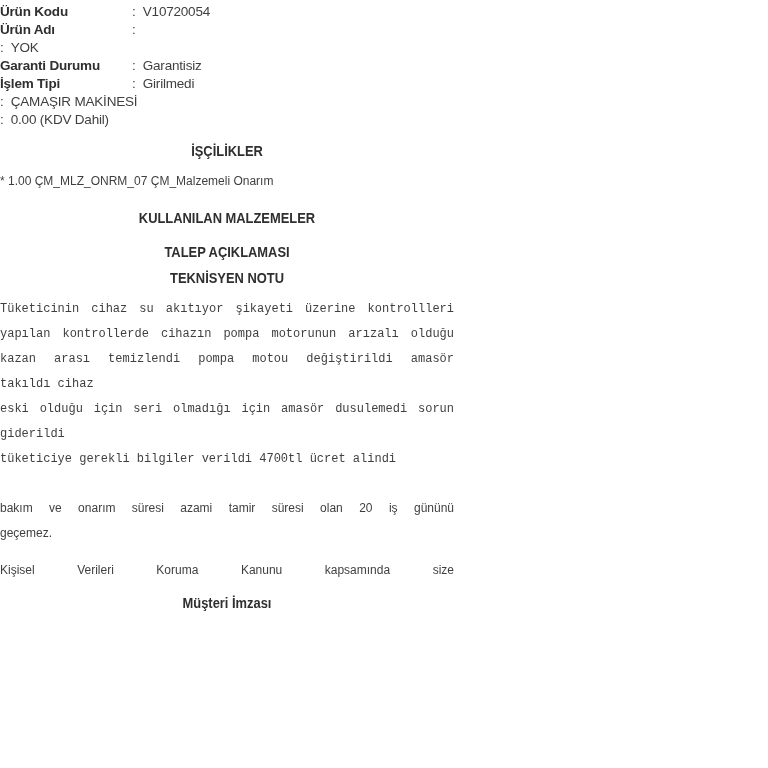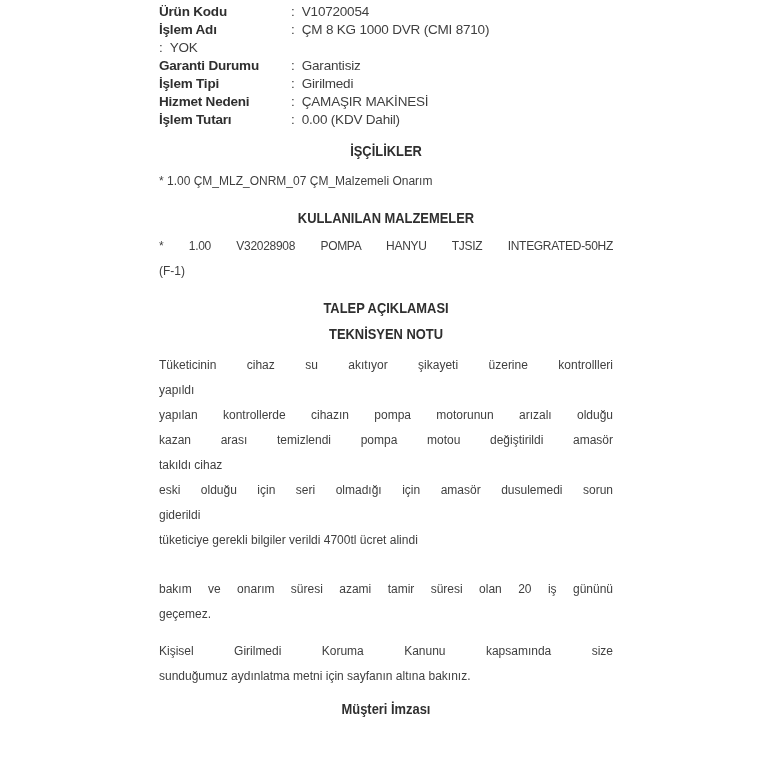--- a/index.html
+++ b/index.html
@@ -11,7 +11,6 @@
     -webkit-font-smoothing: antialiased;
   }
   .doc {
-    margin-left: 159px;
     width: 454px;
     padding-top: 3px;
     color: #3f3f3f;

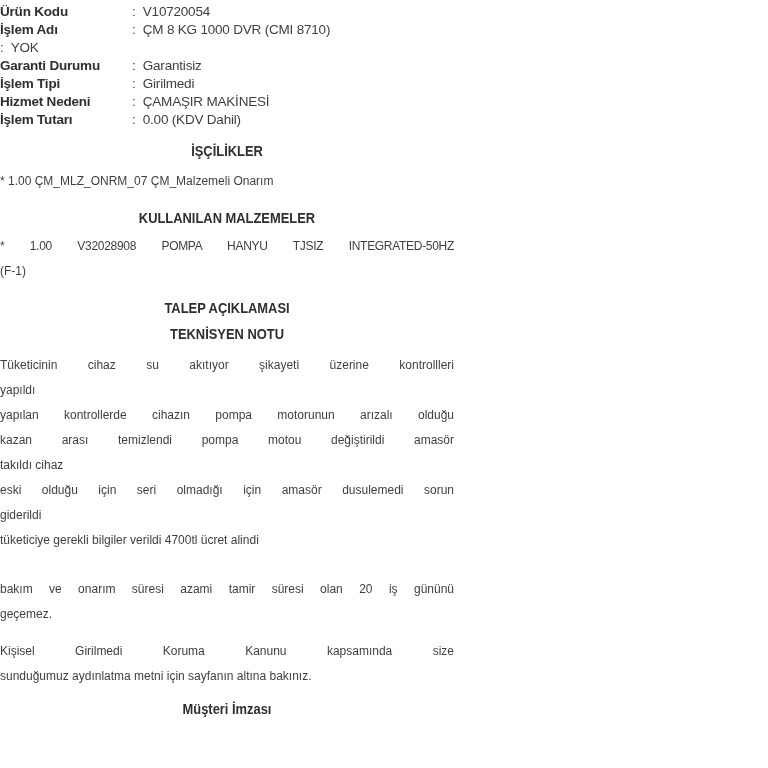--- a/index.html
+++ b/index.html
@@ -57,7 +57,7 @@
       <span class="kv-value">V10720054</span>
     </div>
     <div class="kv-row">
-      <span class="kv-label">İşlem Adı</span>
+      <span class="kv-label">Ürün Adı</span>
       <span class="kv-sep">:</span>
       <span class="kv-value">ÇM 8 KG 1000 DVR (CMI 8710)</span>
     </div>

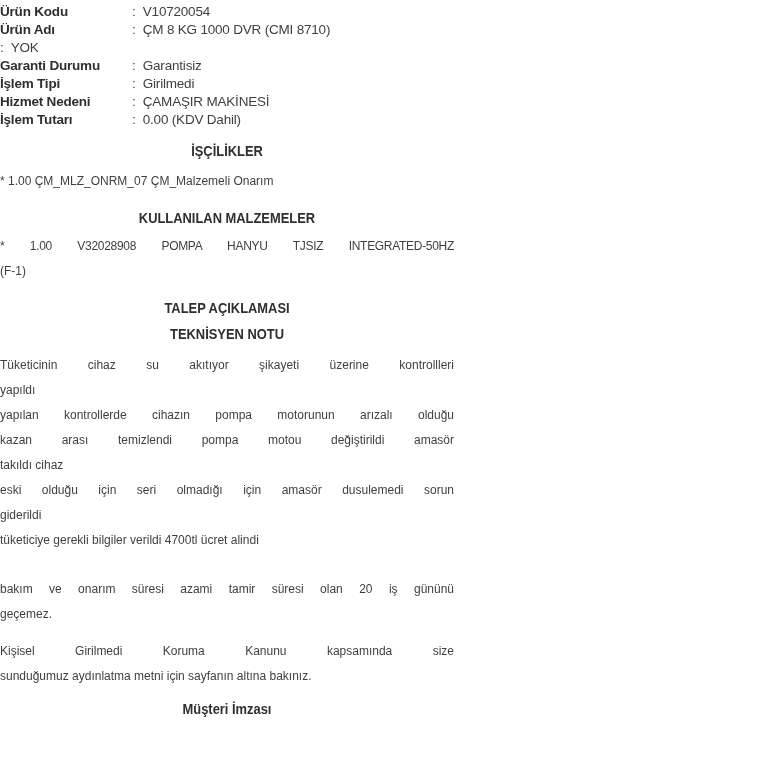--- a/index.html
+++ b/index.html
@@ -59,7 +59,6 @@
     <div class="kv-row">
       <span class="kv-label">Ürün Adı</span>
       <span class="kv-sep">:</span>
-      <span class="kv-value">ÇM 8 KG 1000 DVR (CMI 8710)</span>
     </div>
     <div class="kv-row">
       <span class="kv-sep">:</span>

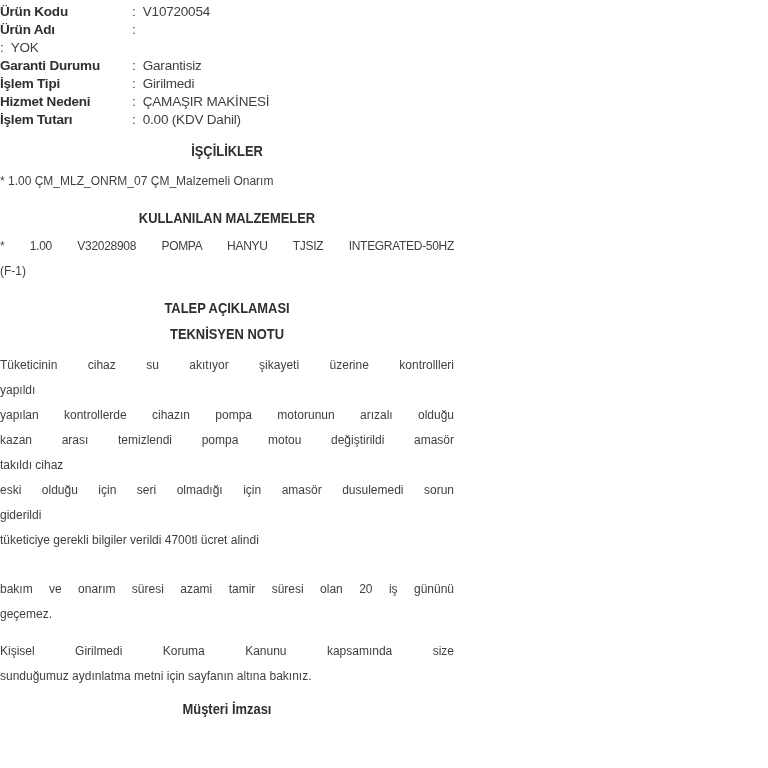--- a/index.html
+++ b/index.html
@@ -75,7 +75,6 @@
       <span class="kv-value">Girilmedi</span>
     </div>
     <div class="kv-row">
-      <span class="kv-label">Hizmet Nedeni</span>
       <span class="kv-sep">:</span>
       <span class="kv-value">ÇAMAŞIR MAKİNESİ</span>
     </div>

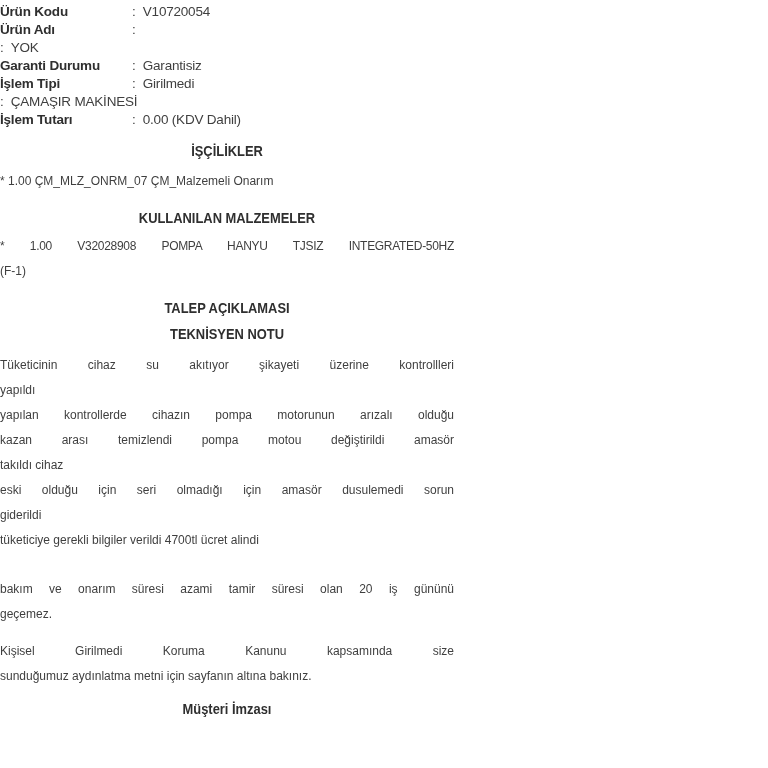--- a/index.html
+++ b/index.html
@@ -79,7 +79,6 @@
       <span class="kv-value">ÇAMAŞIR MAKİNESİ</span>
     </div>
     <div class="kv-row">
-      <span class="kv-label">İşlem Tutarı</span>
       <span class="kv-sep">:</span>
       <span class="kv-value">0.00 (KDV Dahil)</span>
     </div>

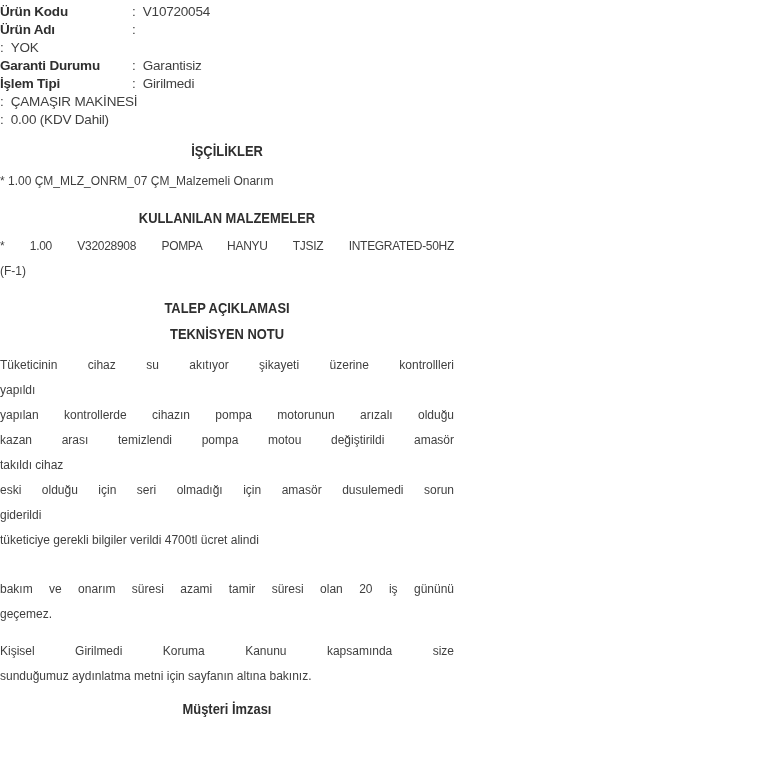--- a/index.html
+++ b/index.html
@@ -90,10 +90,6 @@
   </div>
 
   <div class="h mt14">KULLANILAN MALZEMELER</div>
-  <div class="mt6">
-    <div class="line just squeeze">* 1.00 V32028908 POMPA HANYU TJSIZ INTEGRATED-50HZ</div>
-    <div class="line">(F-1)</div>
-  </div>
 
   <div class="h mt14">TALEP AÇIKLAMASI</div>
   <div class="h mt6">TEKNİSYEN NOTU</div>

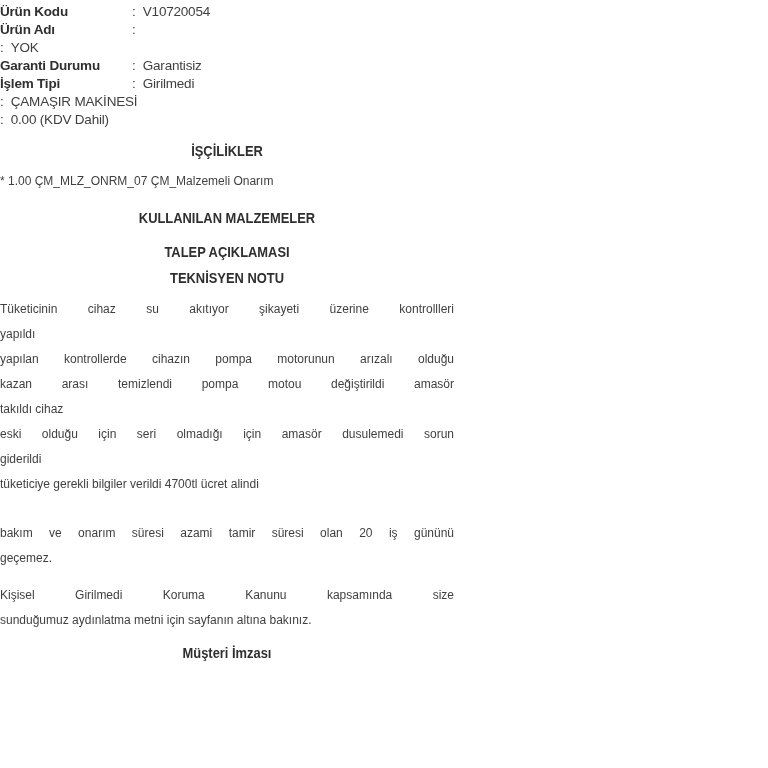--- a/index.html
+++ b/index.html
@@ -39,7 +39,7 @@
   
   .mt6  { margin-top: 6px; }
   .mt8  { margin-top: 8px; }
-  .mt9  { margin-top: 9px; }
+  .mt9  { margin-top: 9px; font-family: Liberation Mono, monospace; }
   .mt10 { margin-top: 10px; }
   .mt12 { margin-top: 12px; }
   .mt14 { margin-top: 14px; }

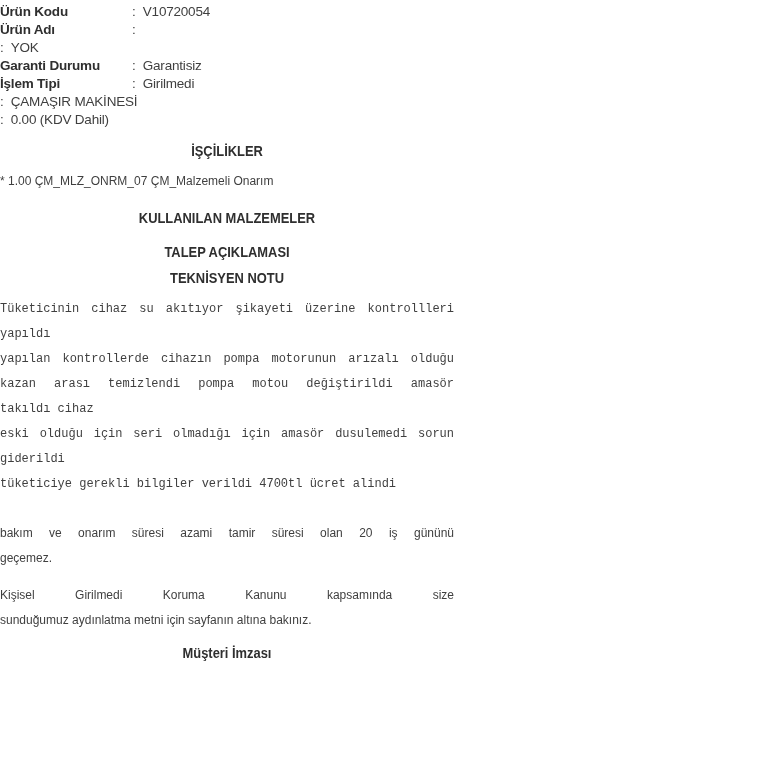--- a/index.html
+++ b/index.html
@@ -96,7 +96,6 @@
 
   <div class="mt9">
     <div class="line just">Tüketicinin cihaz su akıtıyor şikayeti üzerine kontrollleri</div>
-    <div class="line">yapıldı</div>
     <div class="line just">yapılan kontrollerde cihazın pompa motorunun arızalı olduğu</div>
     <div class="line just">kazan arası temizlendi pompa motou değiştirildi amasör</div>
     <div class="line">takıldı cihaz</div>

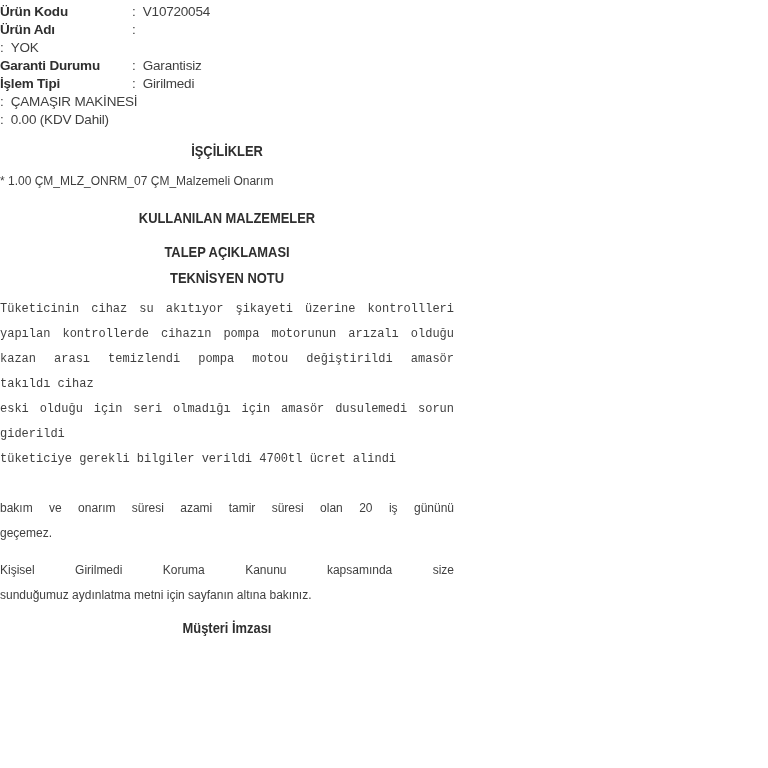--- a/index.html
+++ b/index.html
@@ -110,7 +110,7 @@
   </div>
 
   <div class="mt12">
-    <div class="line just">Kişisel Girilmedi Koruma Kanunu kapsamında size</div>
+    <div class="line just">Kişisel Verileri Koruma Kanunu kapsamında size</div>
     <div class="line">sunduğumuz aydınlatma metni için sayfanın altına bakınız.</div>
   </div>
 

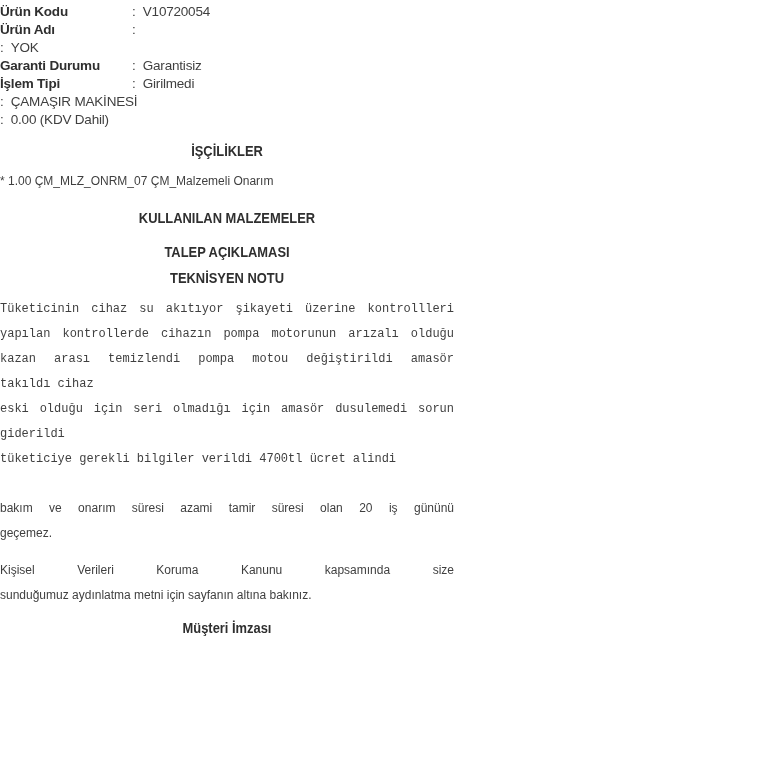--- a/index.html
+++ b/index.html
@@ -111,7 +111,6 @@
 
   <div class="mt12">
     <div class="line just">Kişisel Verileri Koruma Kanunu kapsamında size</div>
-    <div class="line">sunduğumuz aydınlatma metni için sayfanın altına bakınız.</div>
   </div>
 
   <div class="h mt10">Müşteri İmzası</div>

